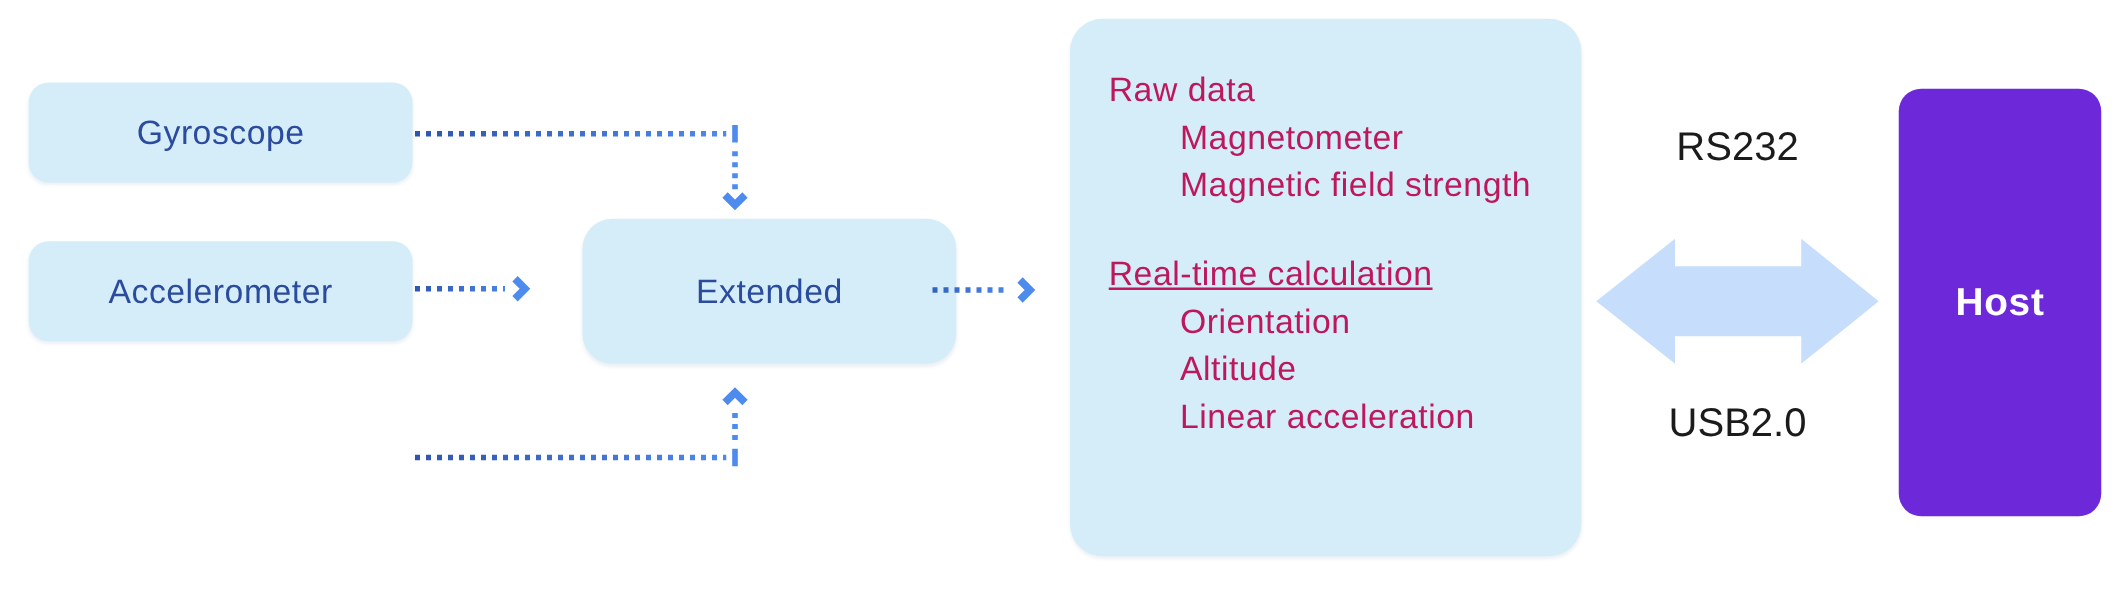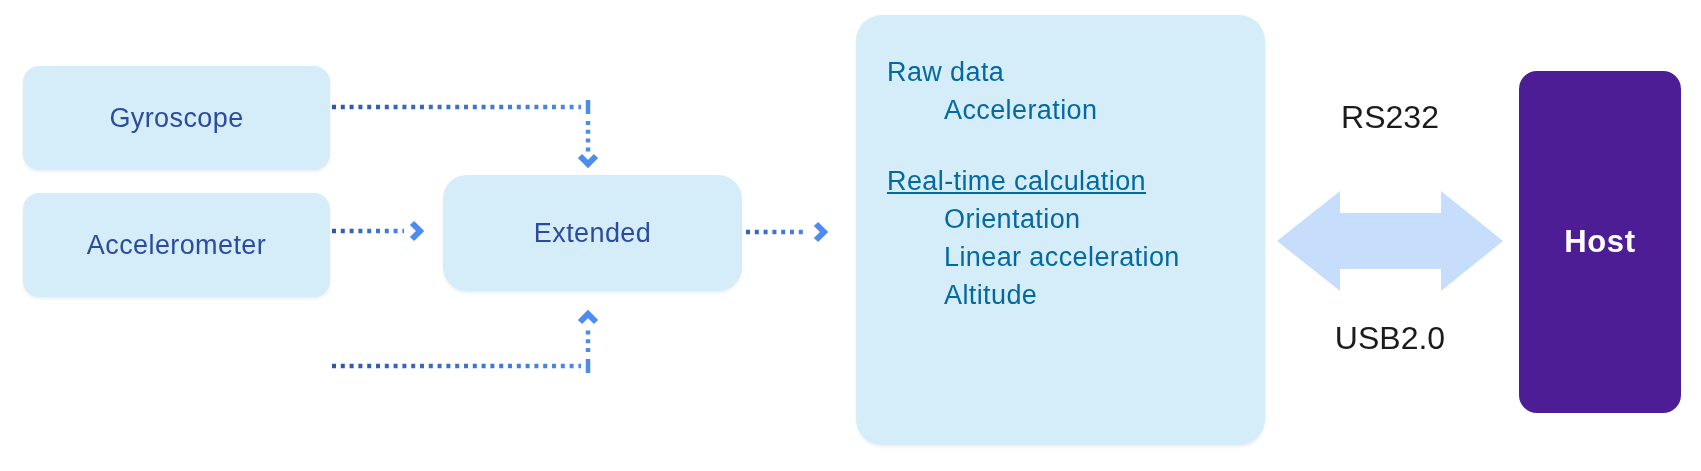--- a/index.html
+++ b/index.html
@@ -39,7 +39,7 @@
     padding:38px 20px 0 31px;
   }
   .out-line{
-    color:#0369a1;font-size:27px;line-height:38px;
+    color:#be185d;font-size:27px;line-height:38px;
     letter-spacing:0.4px;
     white-space:nowrap;
   }

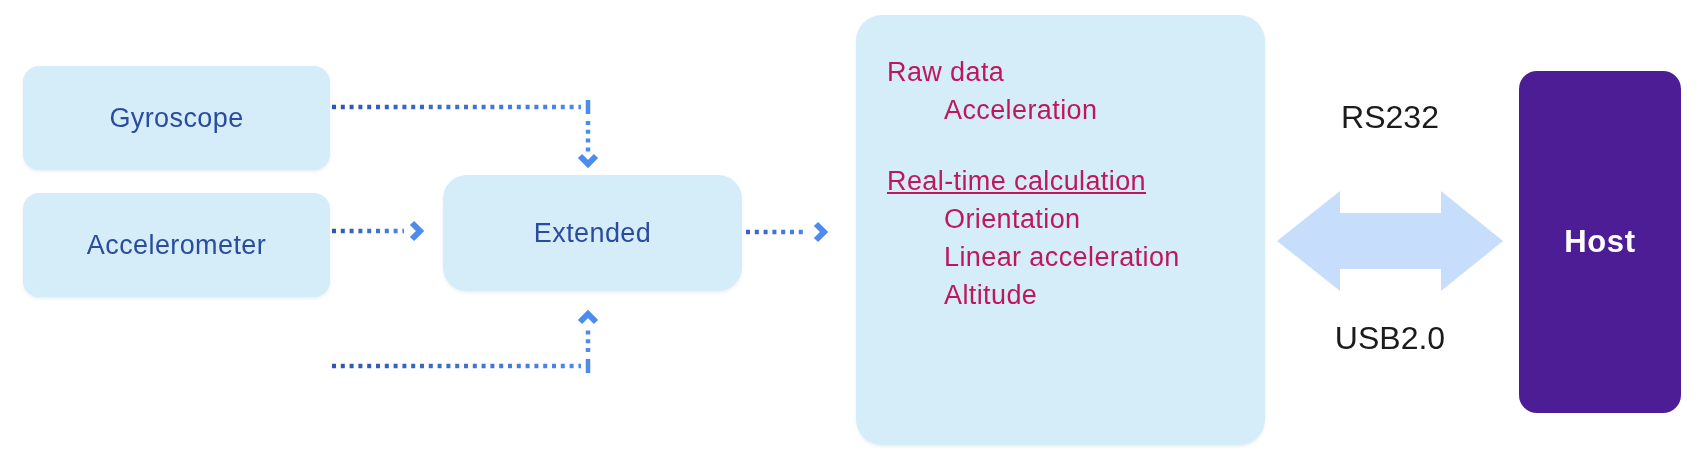--- a/index.html
+++ b/index.html
@@ -20,7 +20,7 @@
     letter-spacing:0.4px;
     box-shadow:0 2px 3px rgba(90,130,170,0.12);
   }
-  .sensor{left:23px;width:307px;height:104px;}
+  .sensor{left:23px;width:307px;height:80px;}
   .sensor.s0{top:66px;}
   .sensor.s1{top:193px;}
   .sensor.s2{top:322px;}

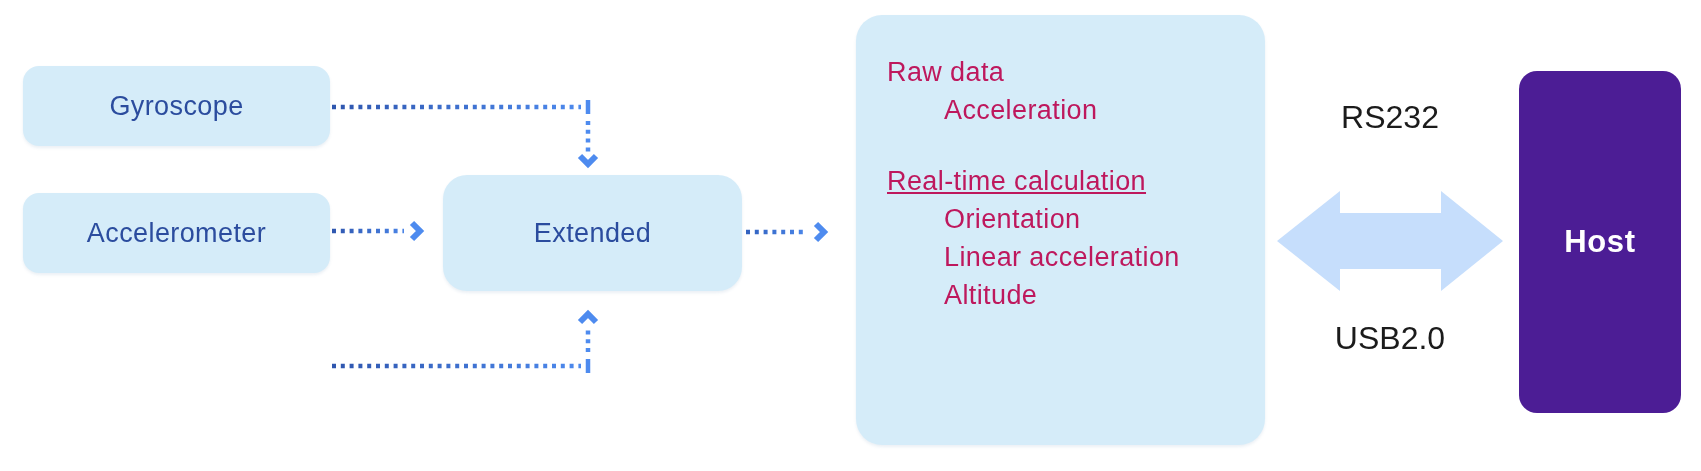--- a/index.html
+++ b/index.html
@@ -86,7 +86,7 @@
 
   <div class="box output-box">
     <div class="out-line">Raw data</div>
-    <div class="out-line out-item">Acceleration</div>
+    <div class="out-line out-item">Magnetometer</div>
     <div class="out-line section2">Real-time calculation</div>
     <div class="out-line out-item">Orientation</div>
     <div class="out-line out-item">Linear acceleration</div>

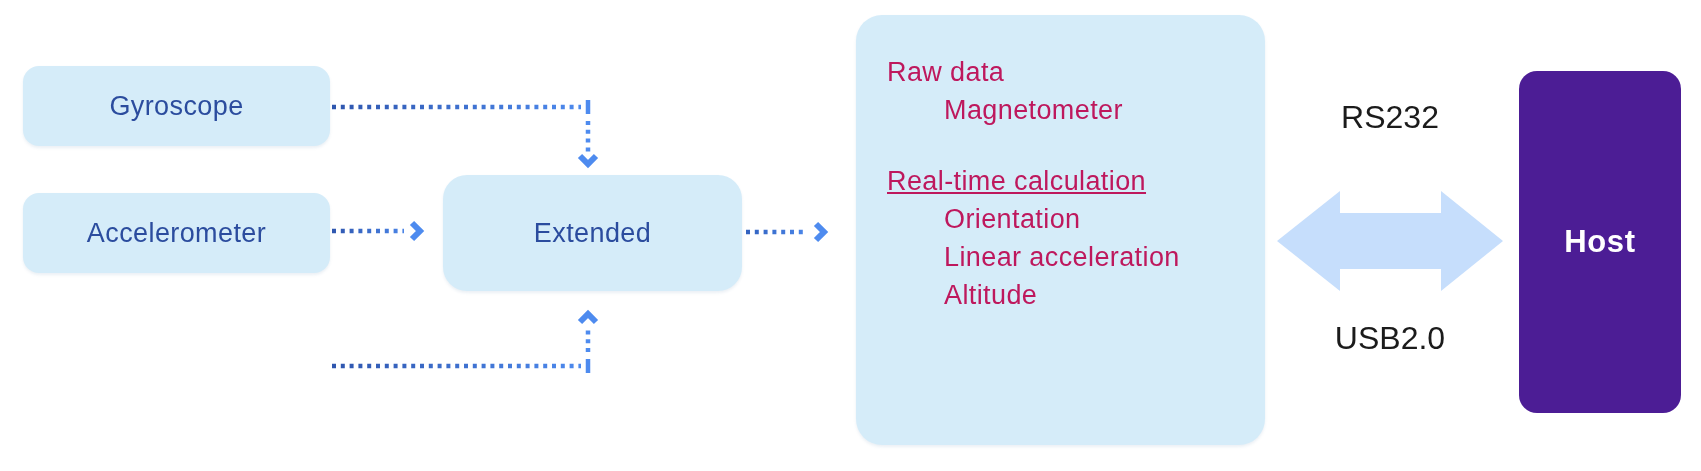--- a/index.html
+++ b/index.html
@@ -87,6 +87,7 @@
   <div class="box output-box">
     <div class="out-line">Raw data</div>
     <div class="out-line out-item">Magnetometer</div>
+    <div class="out-line out-item">Magnetic field strength</div>
     <div class="out-line section2">Real-time calculation</div>
     <div class="out-line out-item">Orientation</div>
     <div class="out-line out-item">Linear acceleration</div>

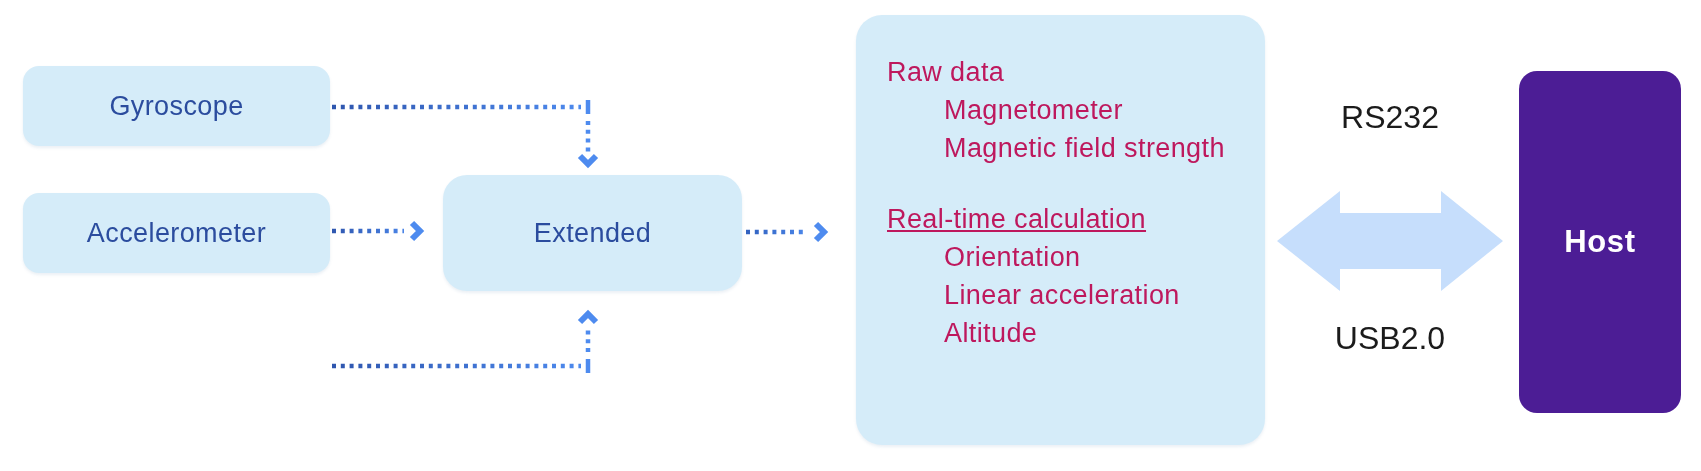--- a/index.html
+++ b/index.html
@@ -25,7 +25,7 @@
   .sensor.s1{top:193px;}
   .sensor.s2{top:322px;}
   .filter-box{
-    left:443px;top:175px;width:299px;height:116px;
+    left:466px;top:175px;width:299px;height:116px;
     border-radius:24px;
     flex-direction:column;
     line-height:39px;

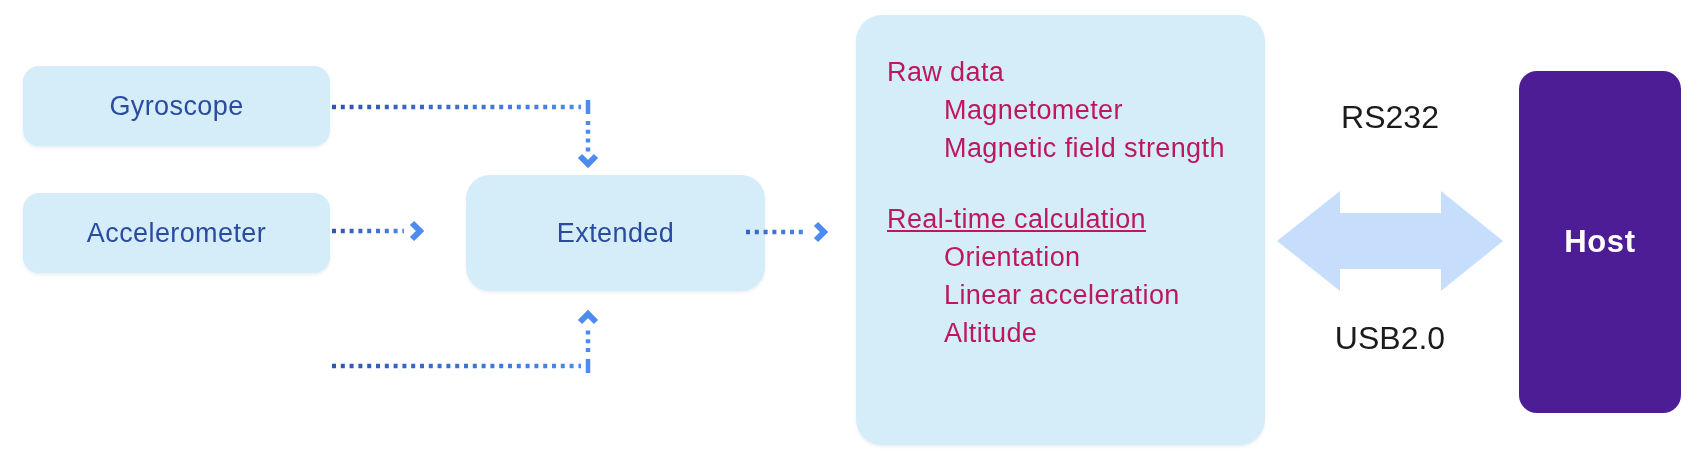--- a/index.html
+++ b/index.html
@@ -48,7 +48,7 @@
   .host-box{
     position:absolute;
     left:1519px;top:71px;width:162px;height:342px;
-    background:#4c1d95;border-radius:18px;
+    background:#6d28d9;border-radius:18px;
     display:flex;align-items:center;justify-content:center;
     color:#ffffff;font-size:31px;font-weight:bold;
     letter-spacing:0.6px;

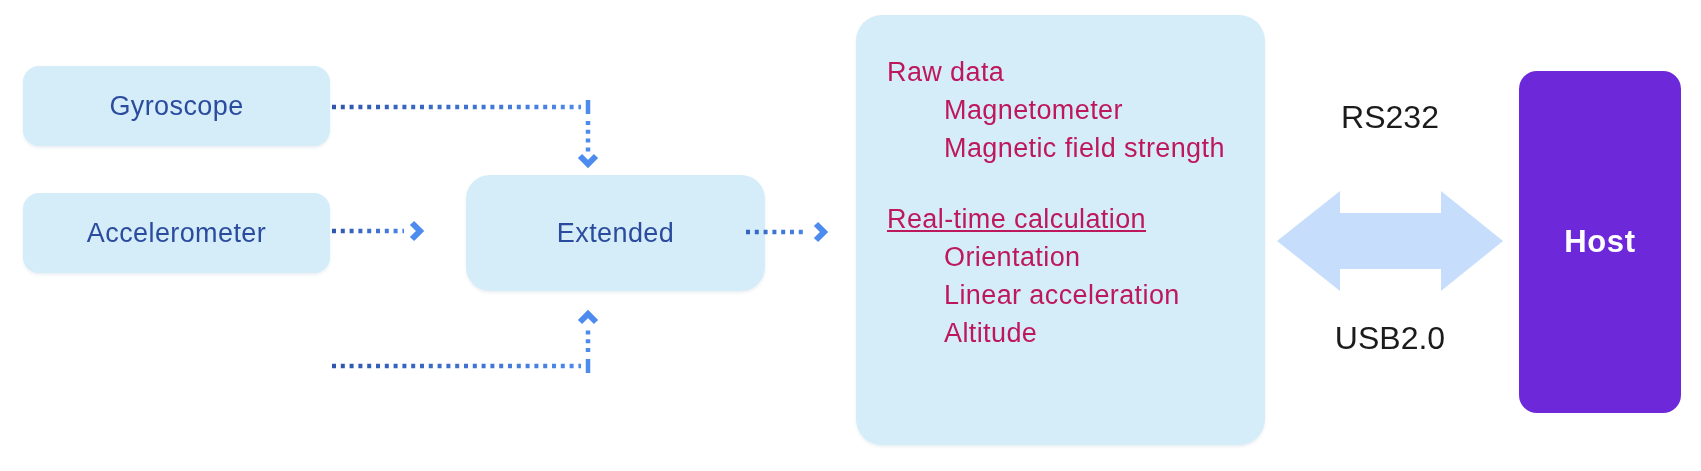--- a/index.html
+++ b/index.html
@@ -90,8 +90,8 @@
     <div class="out-line out-item">Magnetic field strength</div>
     <div class="out-line section2">Real-time calculation</div>
     <div class="out-line out-item">Orientation</div>
+    <div class="out-line out-item">Altitude</div>
     <div class="out-line out-item">Linear acceleration</div>
-    <div class="out-line out-item">Altitude</div>
   </div>
 
   <div class="io-label top">RS232</div>

